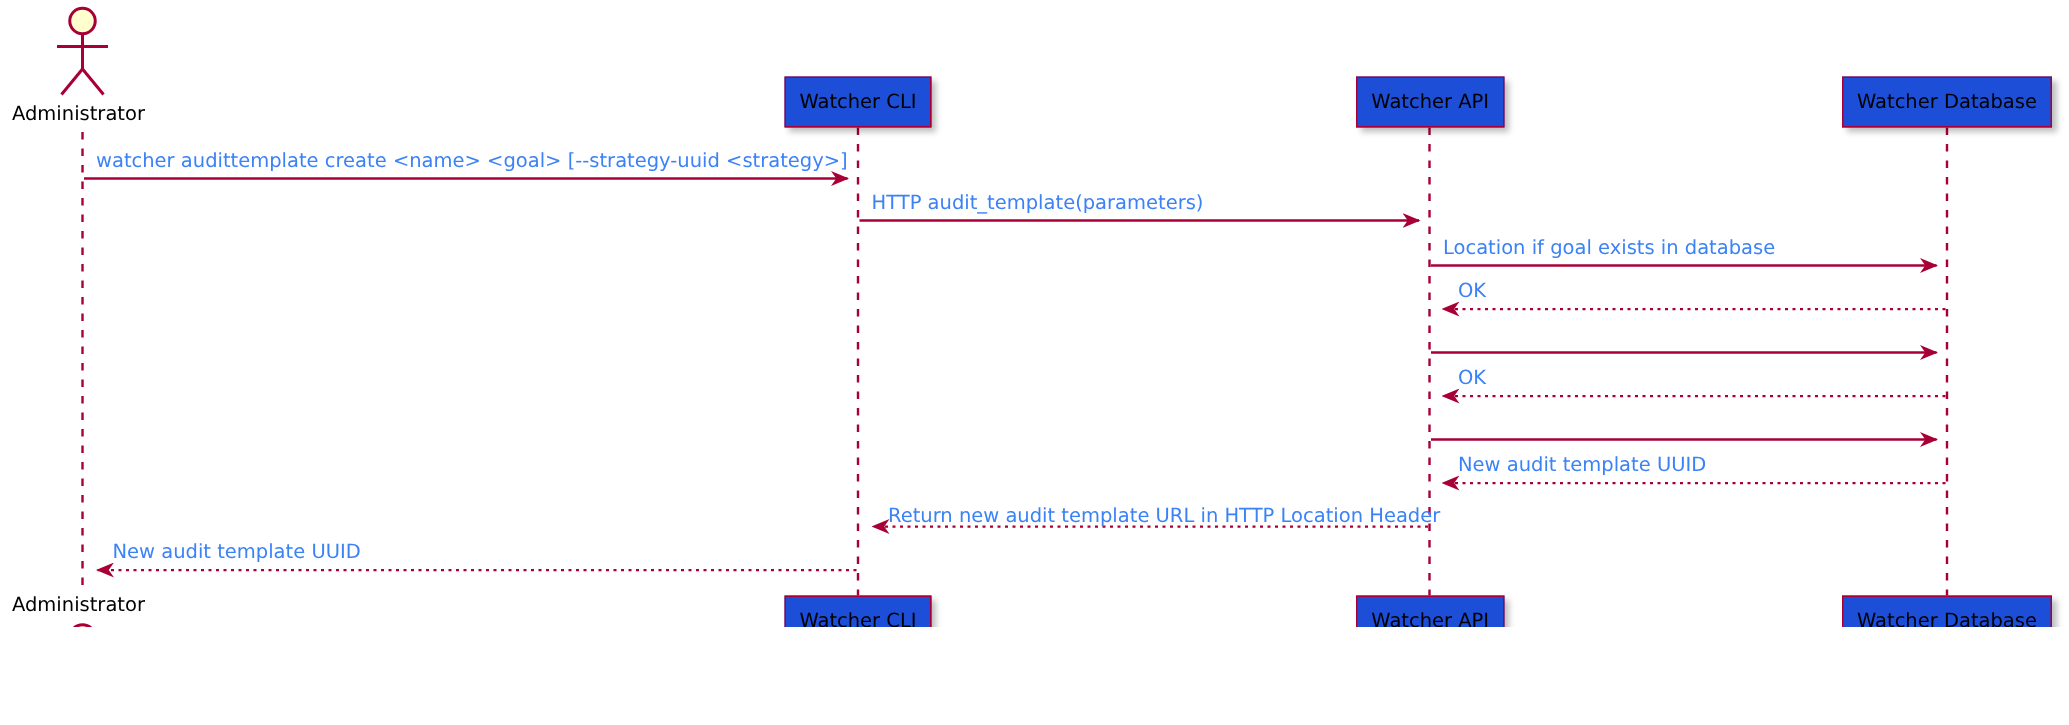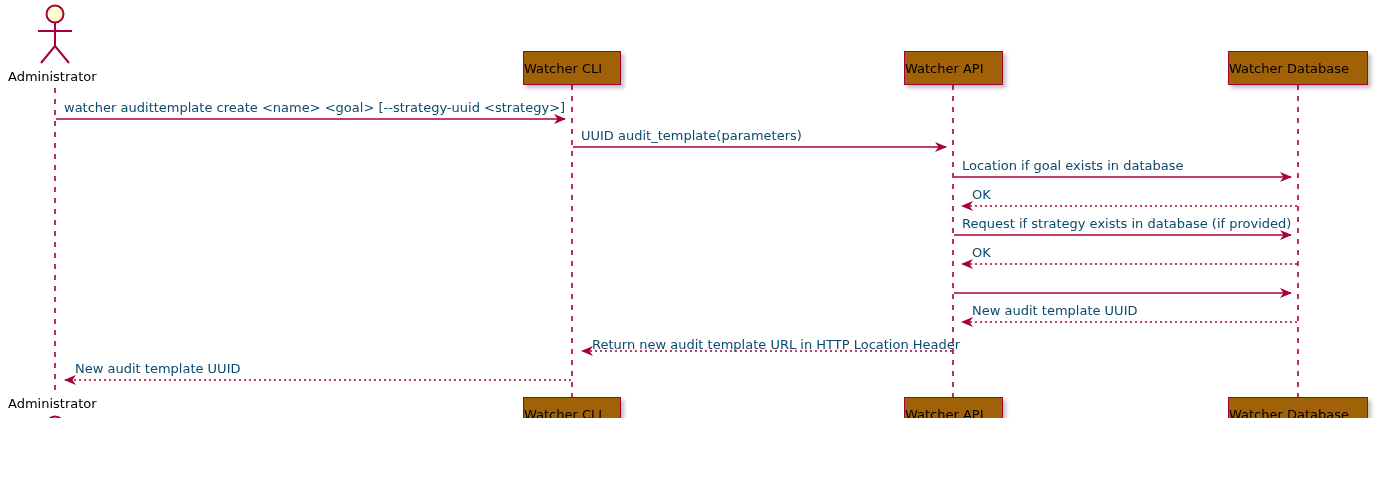--- a/index.html
+++ b/index.html
@@ -32,11 +32,12 @@
   }
   .participant-box {
     position: absolute;
-    background: #a16207;
+    background: #1d4ed8;
     border: 1.6px solid #A80036;
     box-shadow: 3px 3px 4px rgba(0,0,0,0.25);
     display: flex;
     align-items: center;
+    justify-content: center;
     font-size: 13px;
     color: #000000;
     box-sizing: border-box;

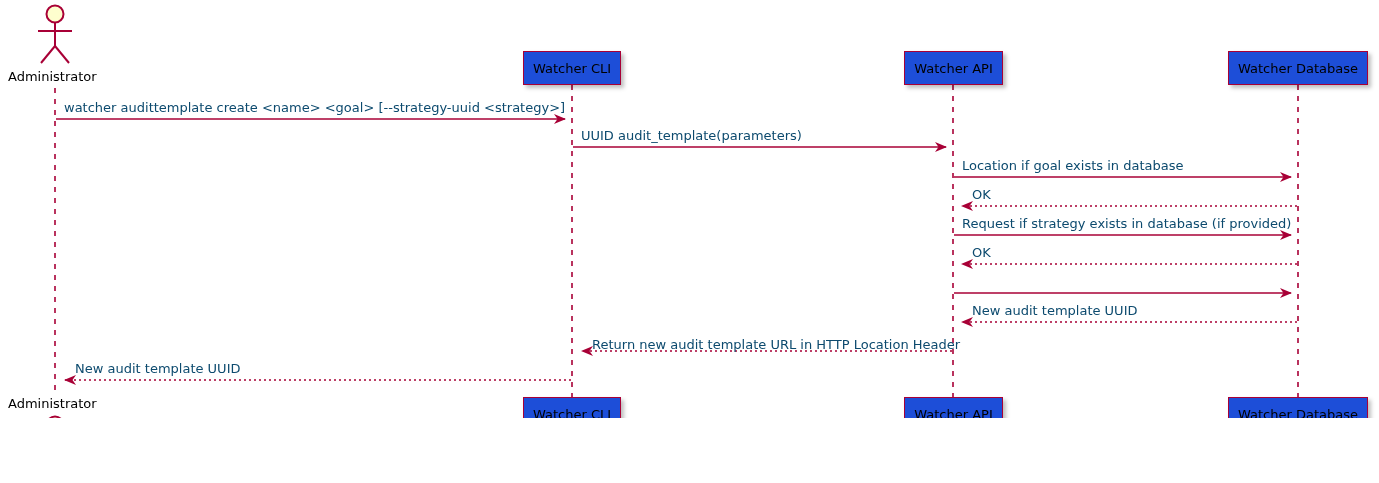--- a/index.html
+++ b/index.html
@@ -26,7 +26,7 @@
     position: absolute;
     font-family: "DejaVu Sans", sans-serif;
     font-size: 13px;
-    color: #0c4a6e;
+    color: #3b82f6;
     white-space: nowrap;
     line-height: 14px;
   }

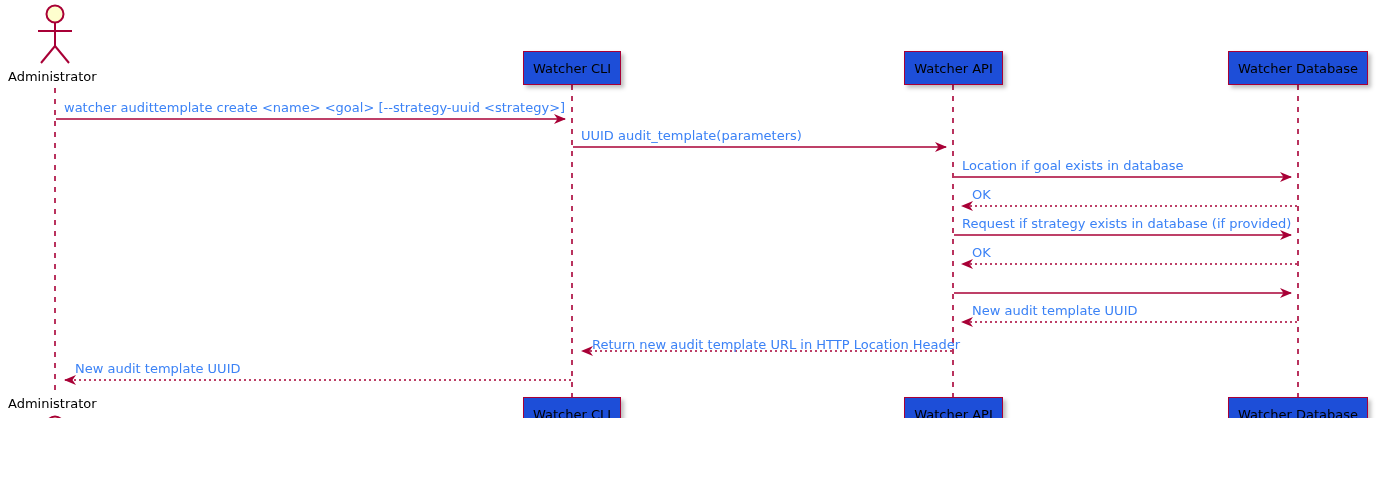--- a/index.html
+++ b/index.html
@@ -159,7 +159,7 @@
   </div>
 
   <div class="msg-label" style="left:64px; top:101px;">watcher audittemplate create &lt;name&gt; &lt;goal&gt; [--strategy-uuid &lt;strategy&gt;]</div>
-  <div class="msg-label" style="left:581px; top:129px;">UUID audit_template(parameters)</div>
+  <div class="msg-label" style="left:581px; top:129px;">HTTP audit_template(parameters)</div>
   <div class="msg-label" style="left:962px; top:159px;">Location if goal exists in database</div>
   <div class="msg-label" style="left:972px; top:188px;">OK</div>
   <div class="msg-label" style="left:962px; top:217px;">Request if strategy exists in database (if provided)</div>

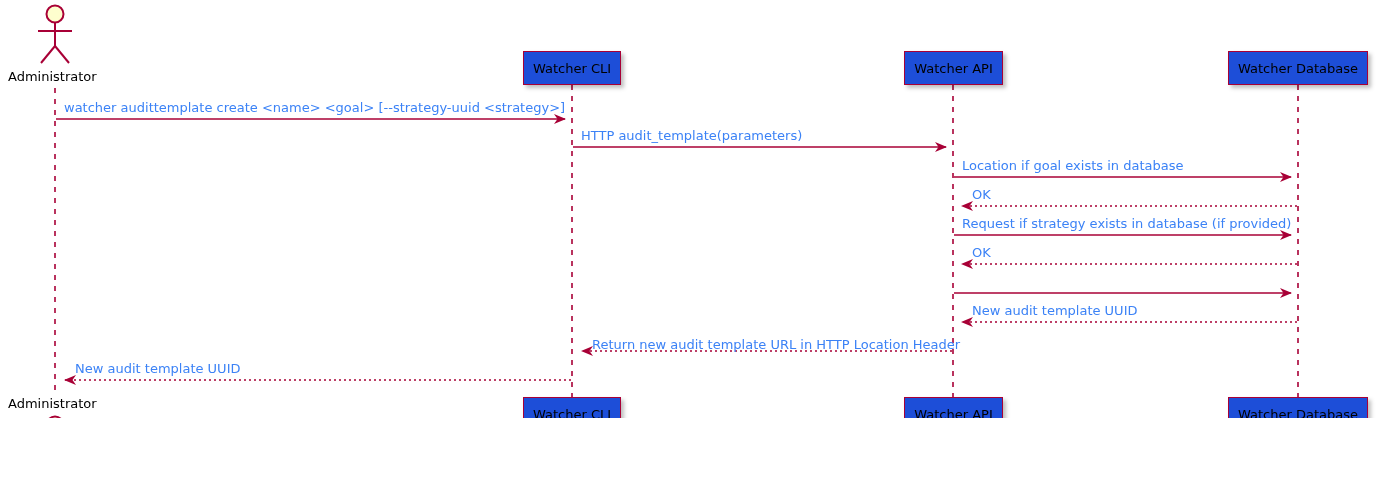--- a/index.html
+++ b/index.html
@@ -162,7 +162,6 @@
   <div class="msg-label" style="left:581px; top:129px;">HTTP audit_template(parameters)</div>
   <div class="msg-label" style="left:962px; top:159px;">Location if goal exists in database</div>
   <div class="msg-label" style="left:972px; top:188px;">OK</div>
-  <div class="msg-label" style="left:962px; top:217px;">Request if strategy exists in database (if provided)</div>
   <div class="msg-label" style="left:972px; top:246px;">OK</div>
   <div class="msg-label" style="left:972px; top:304px;">New audit template UUID</div>
   <div class="msg-label" style="left:592px; top:338px;">Return new audit template URL in HTTP Location Header</div>

